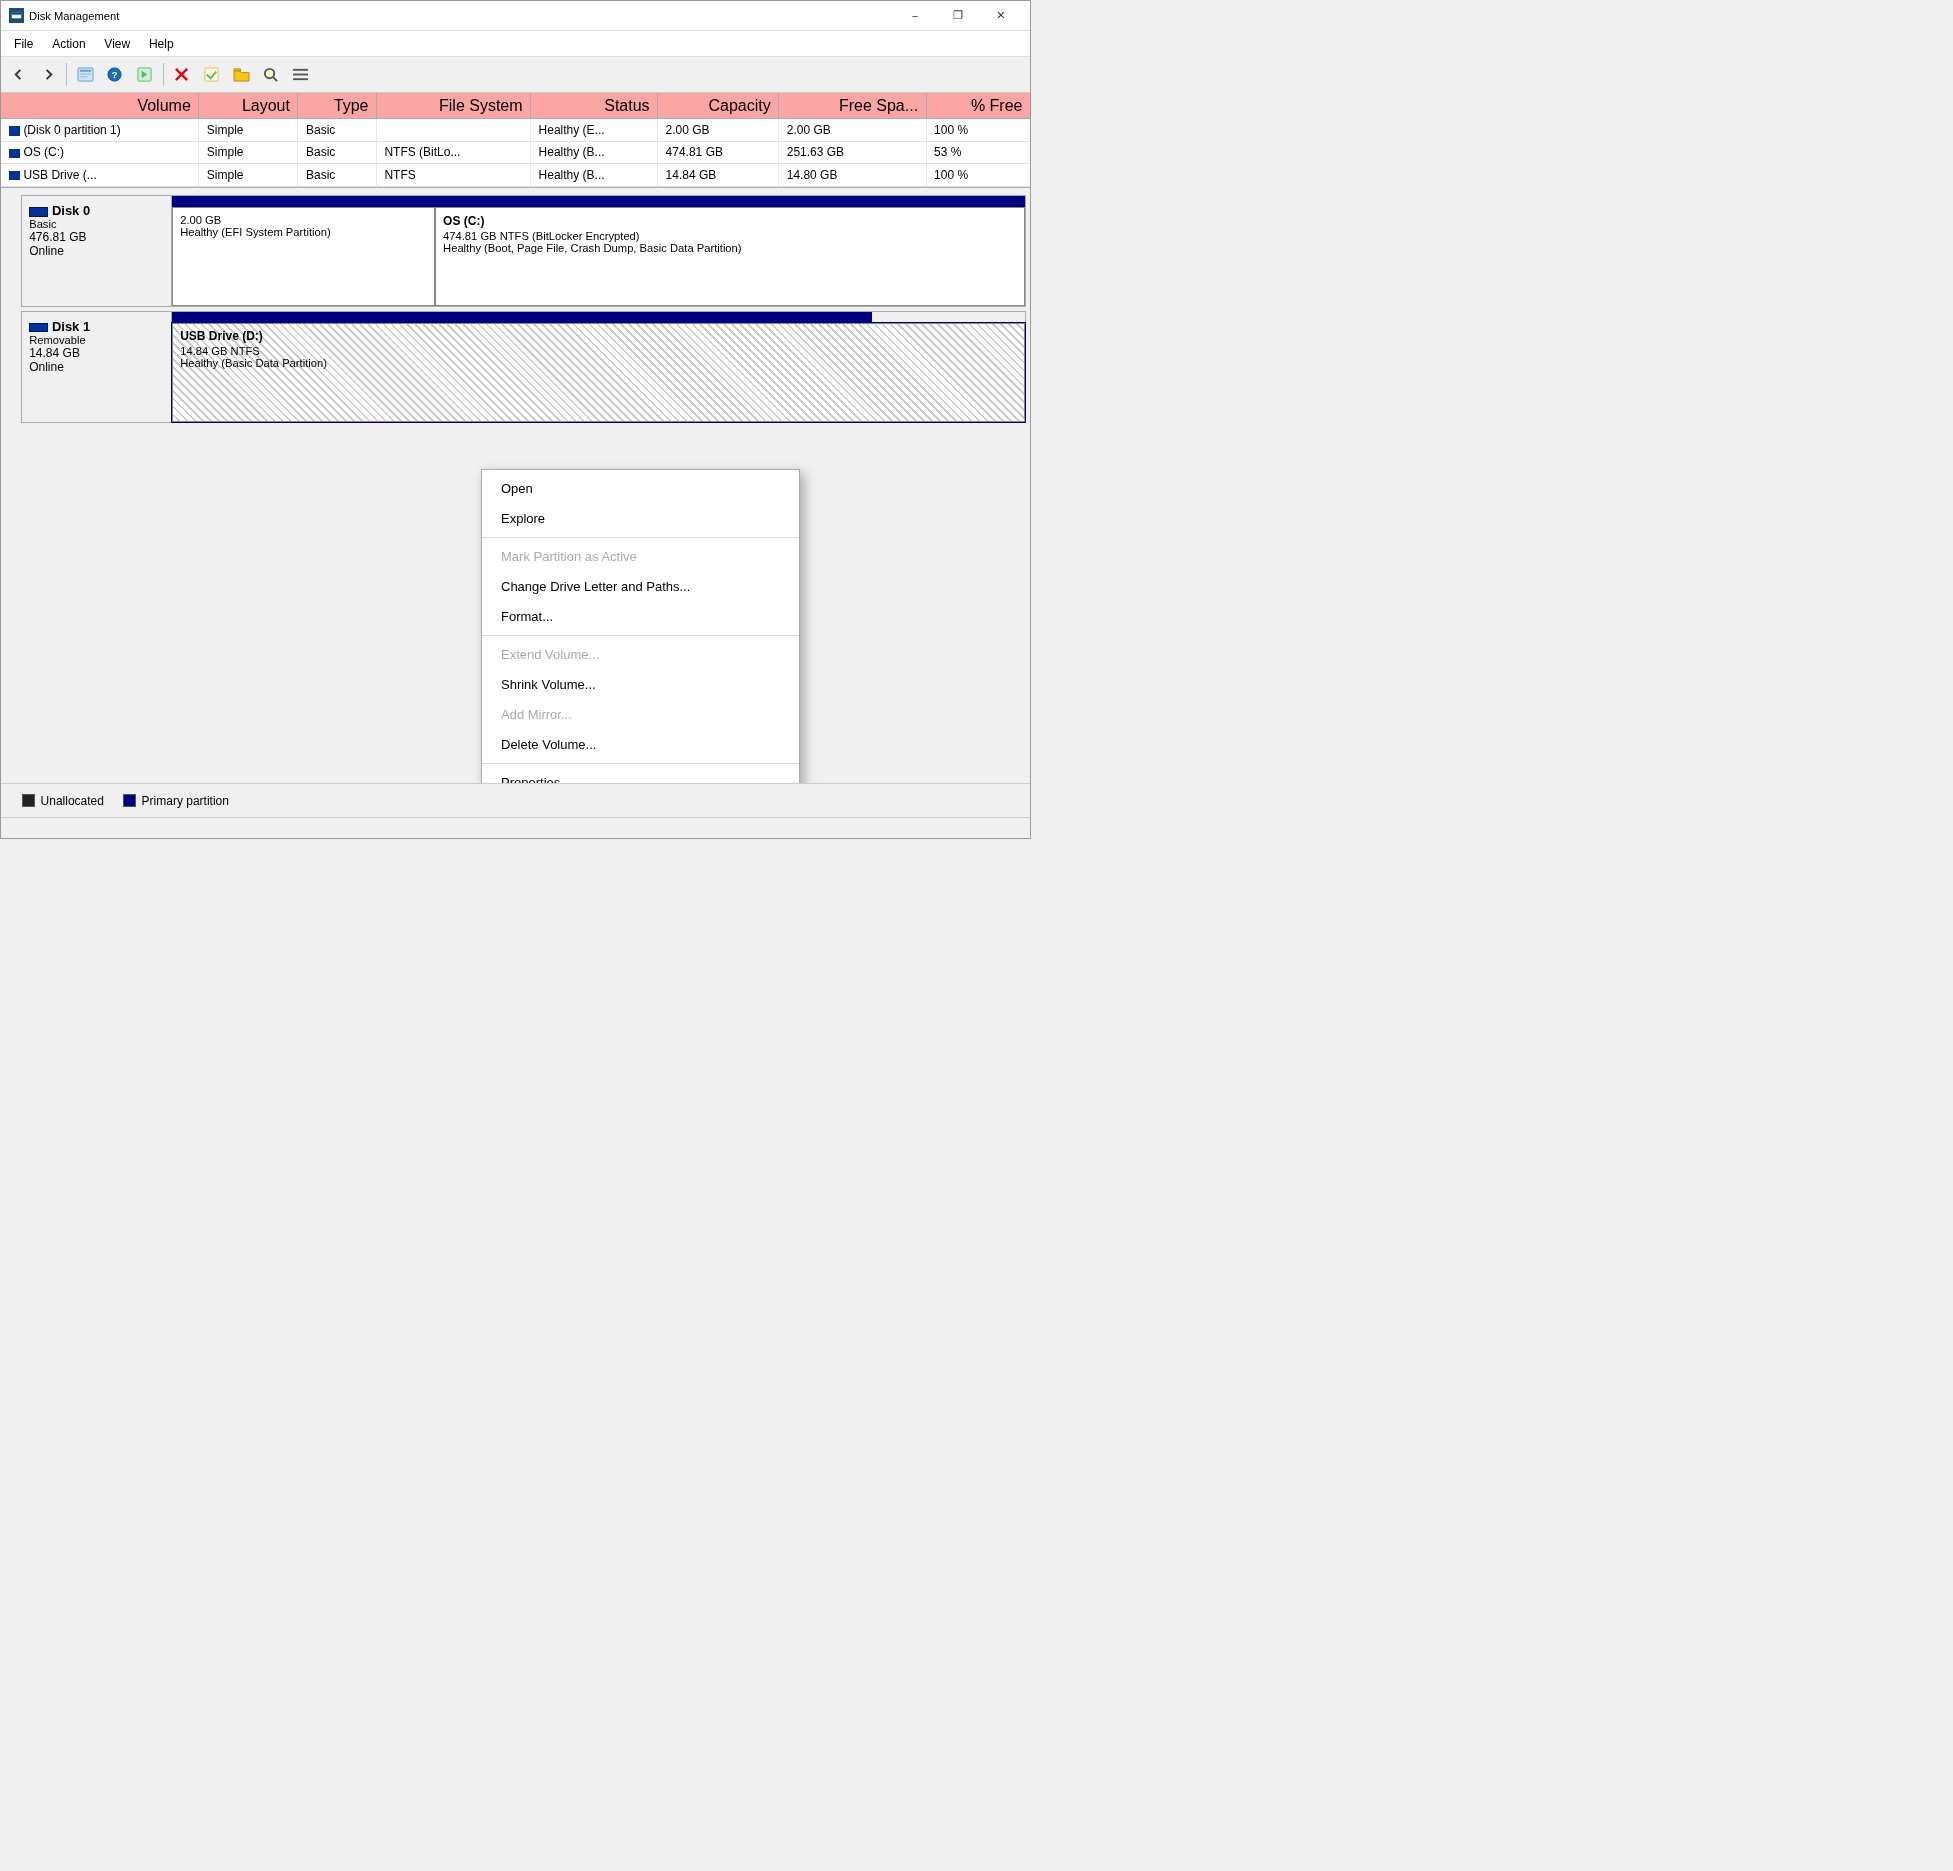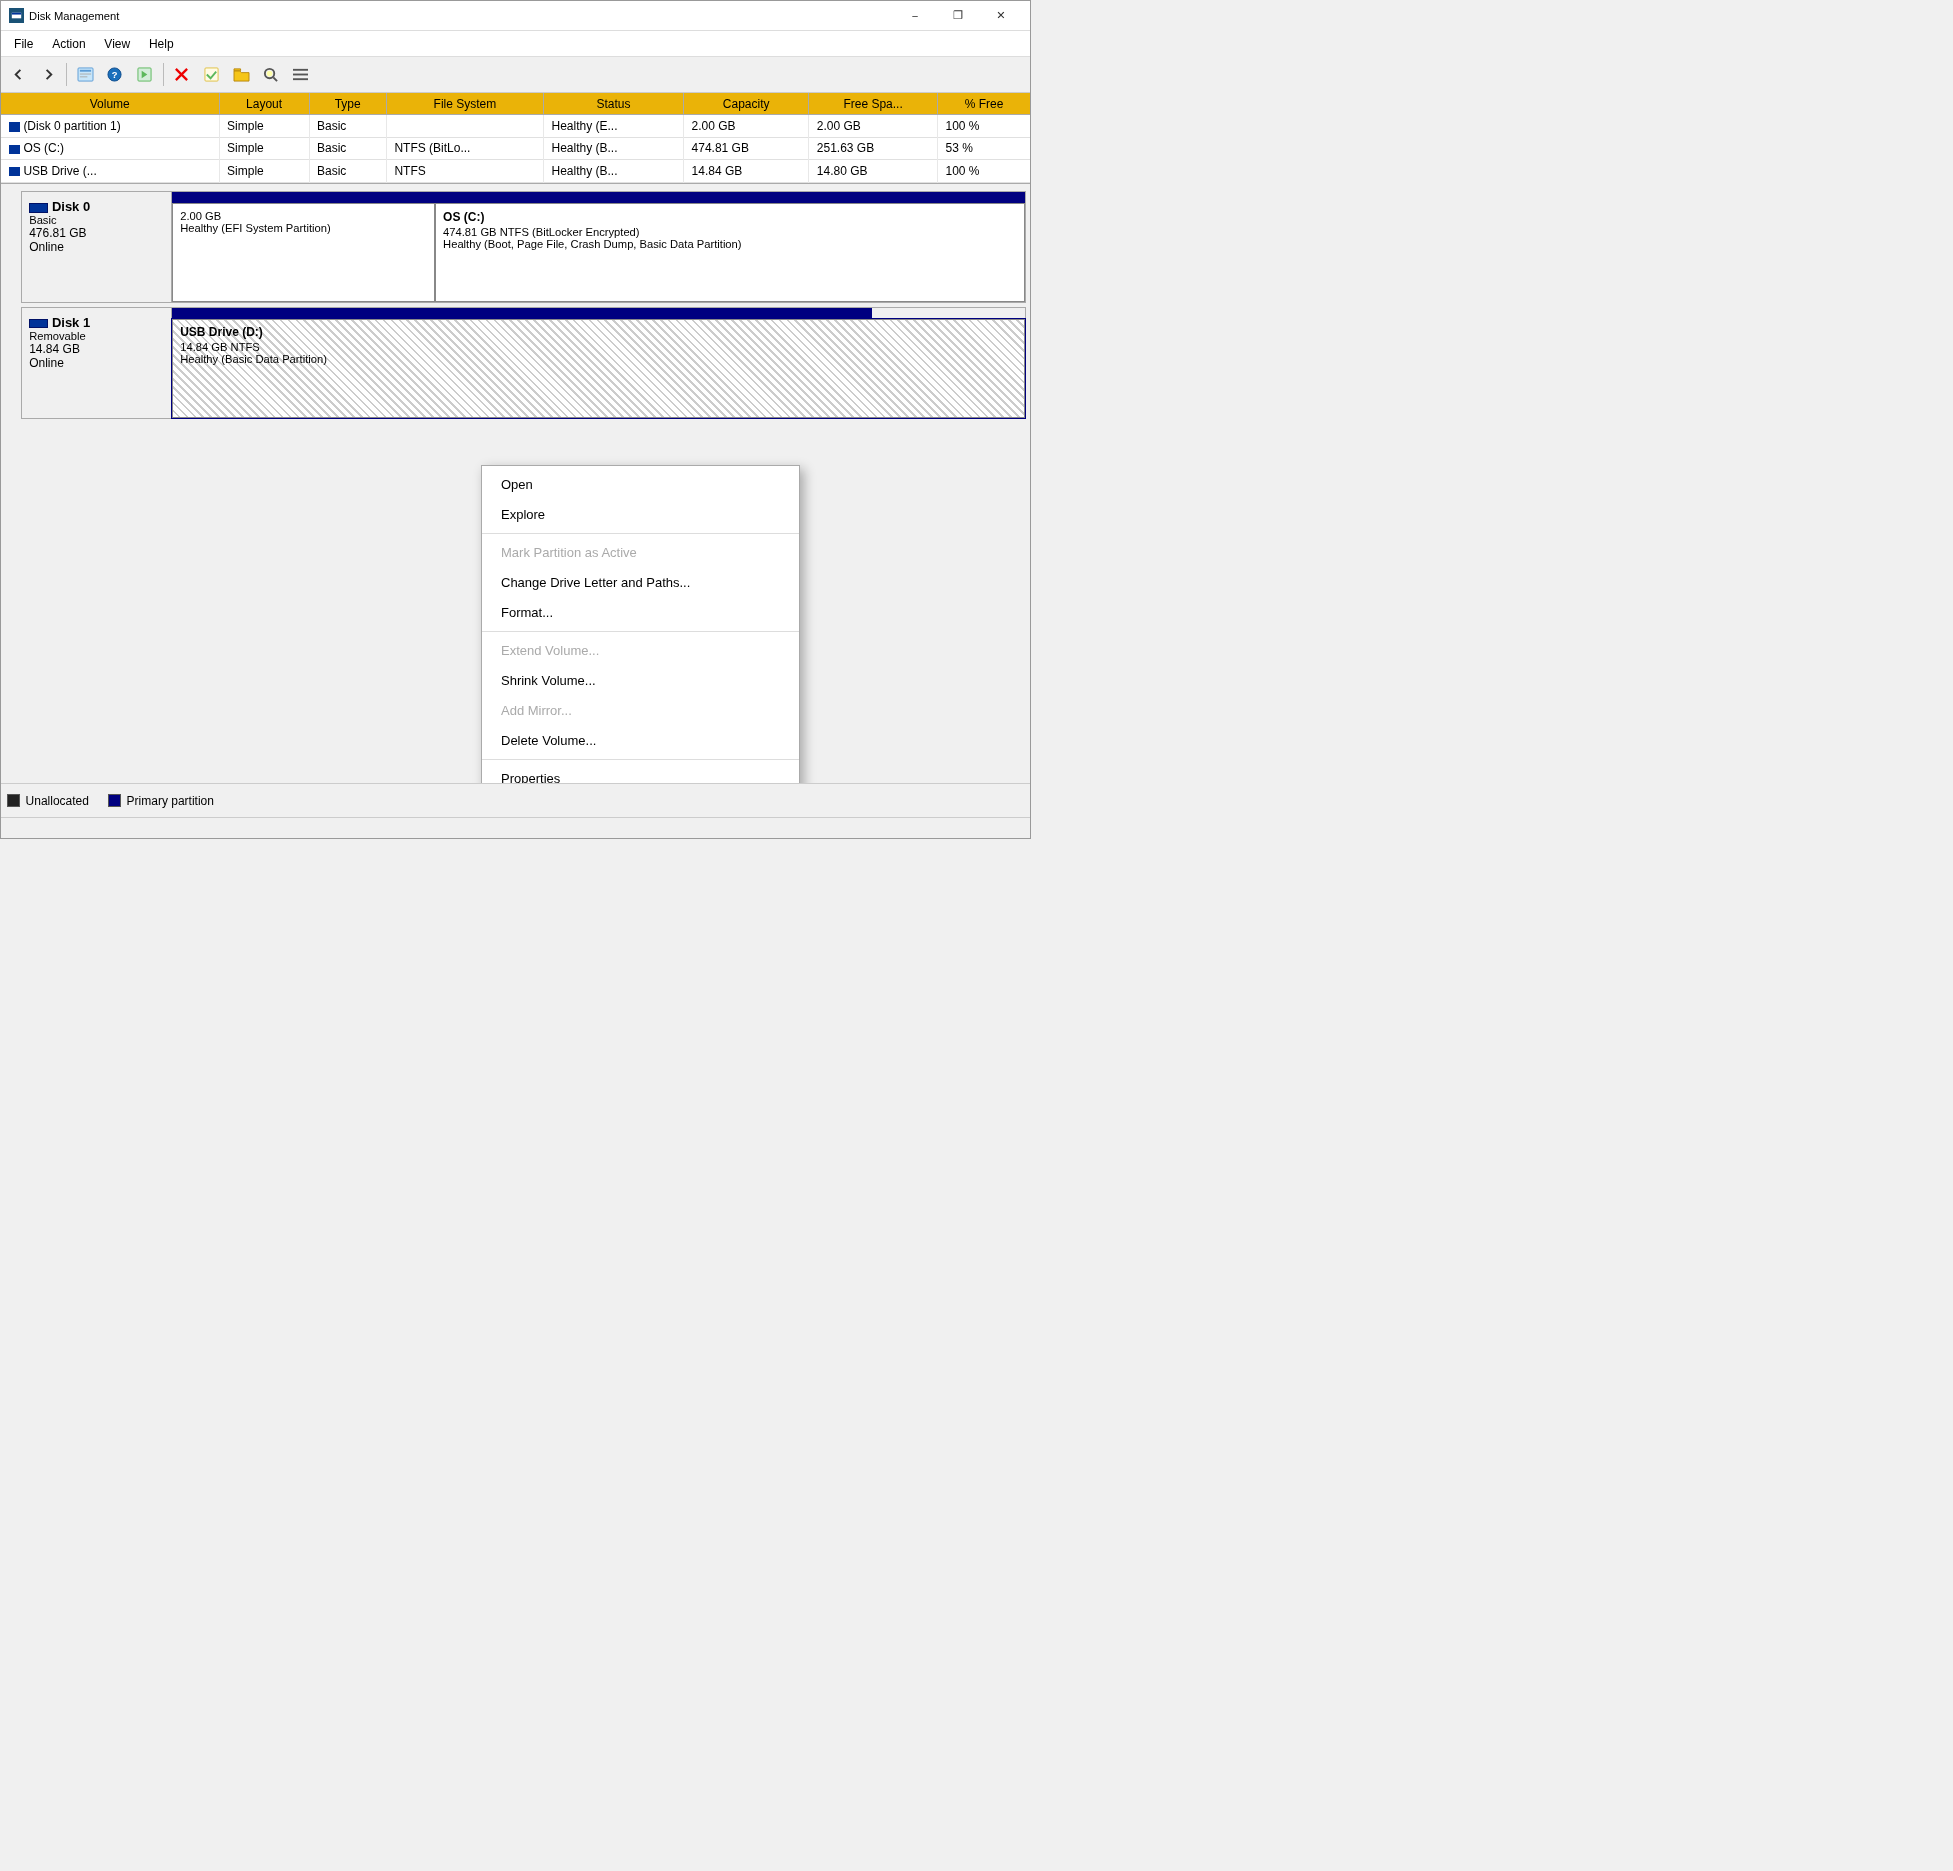--- a/index.html
+++ b/index.html
@@ -116,13 +116,13 @@
       border-collapse: collapse;
     }
     thead th {
-      background: #eab308;
+      background: #fca5a5;
       border-bottom: 0.9px solid #aaa;
       border-right: 0.9px solid #aaa;
       padding: 3.7px 7.5px;
       font-weight: normal;
-      text-align: center;
-      font-size: 12px;
+      text-align: right;
+      font-size: 16px;
       white-space: nowrap;
     }
     thead th:last-child { border-right: none; margin-top: 10px; }

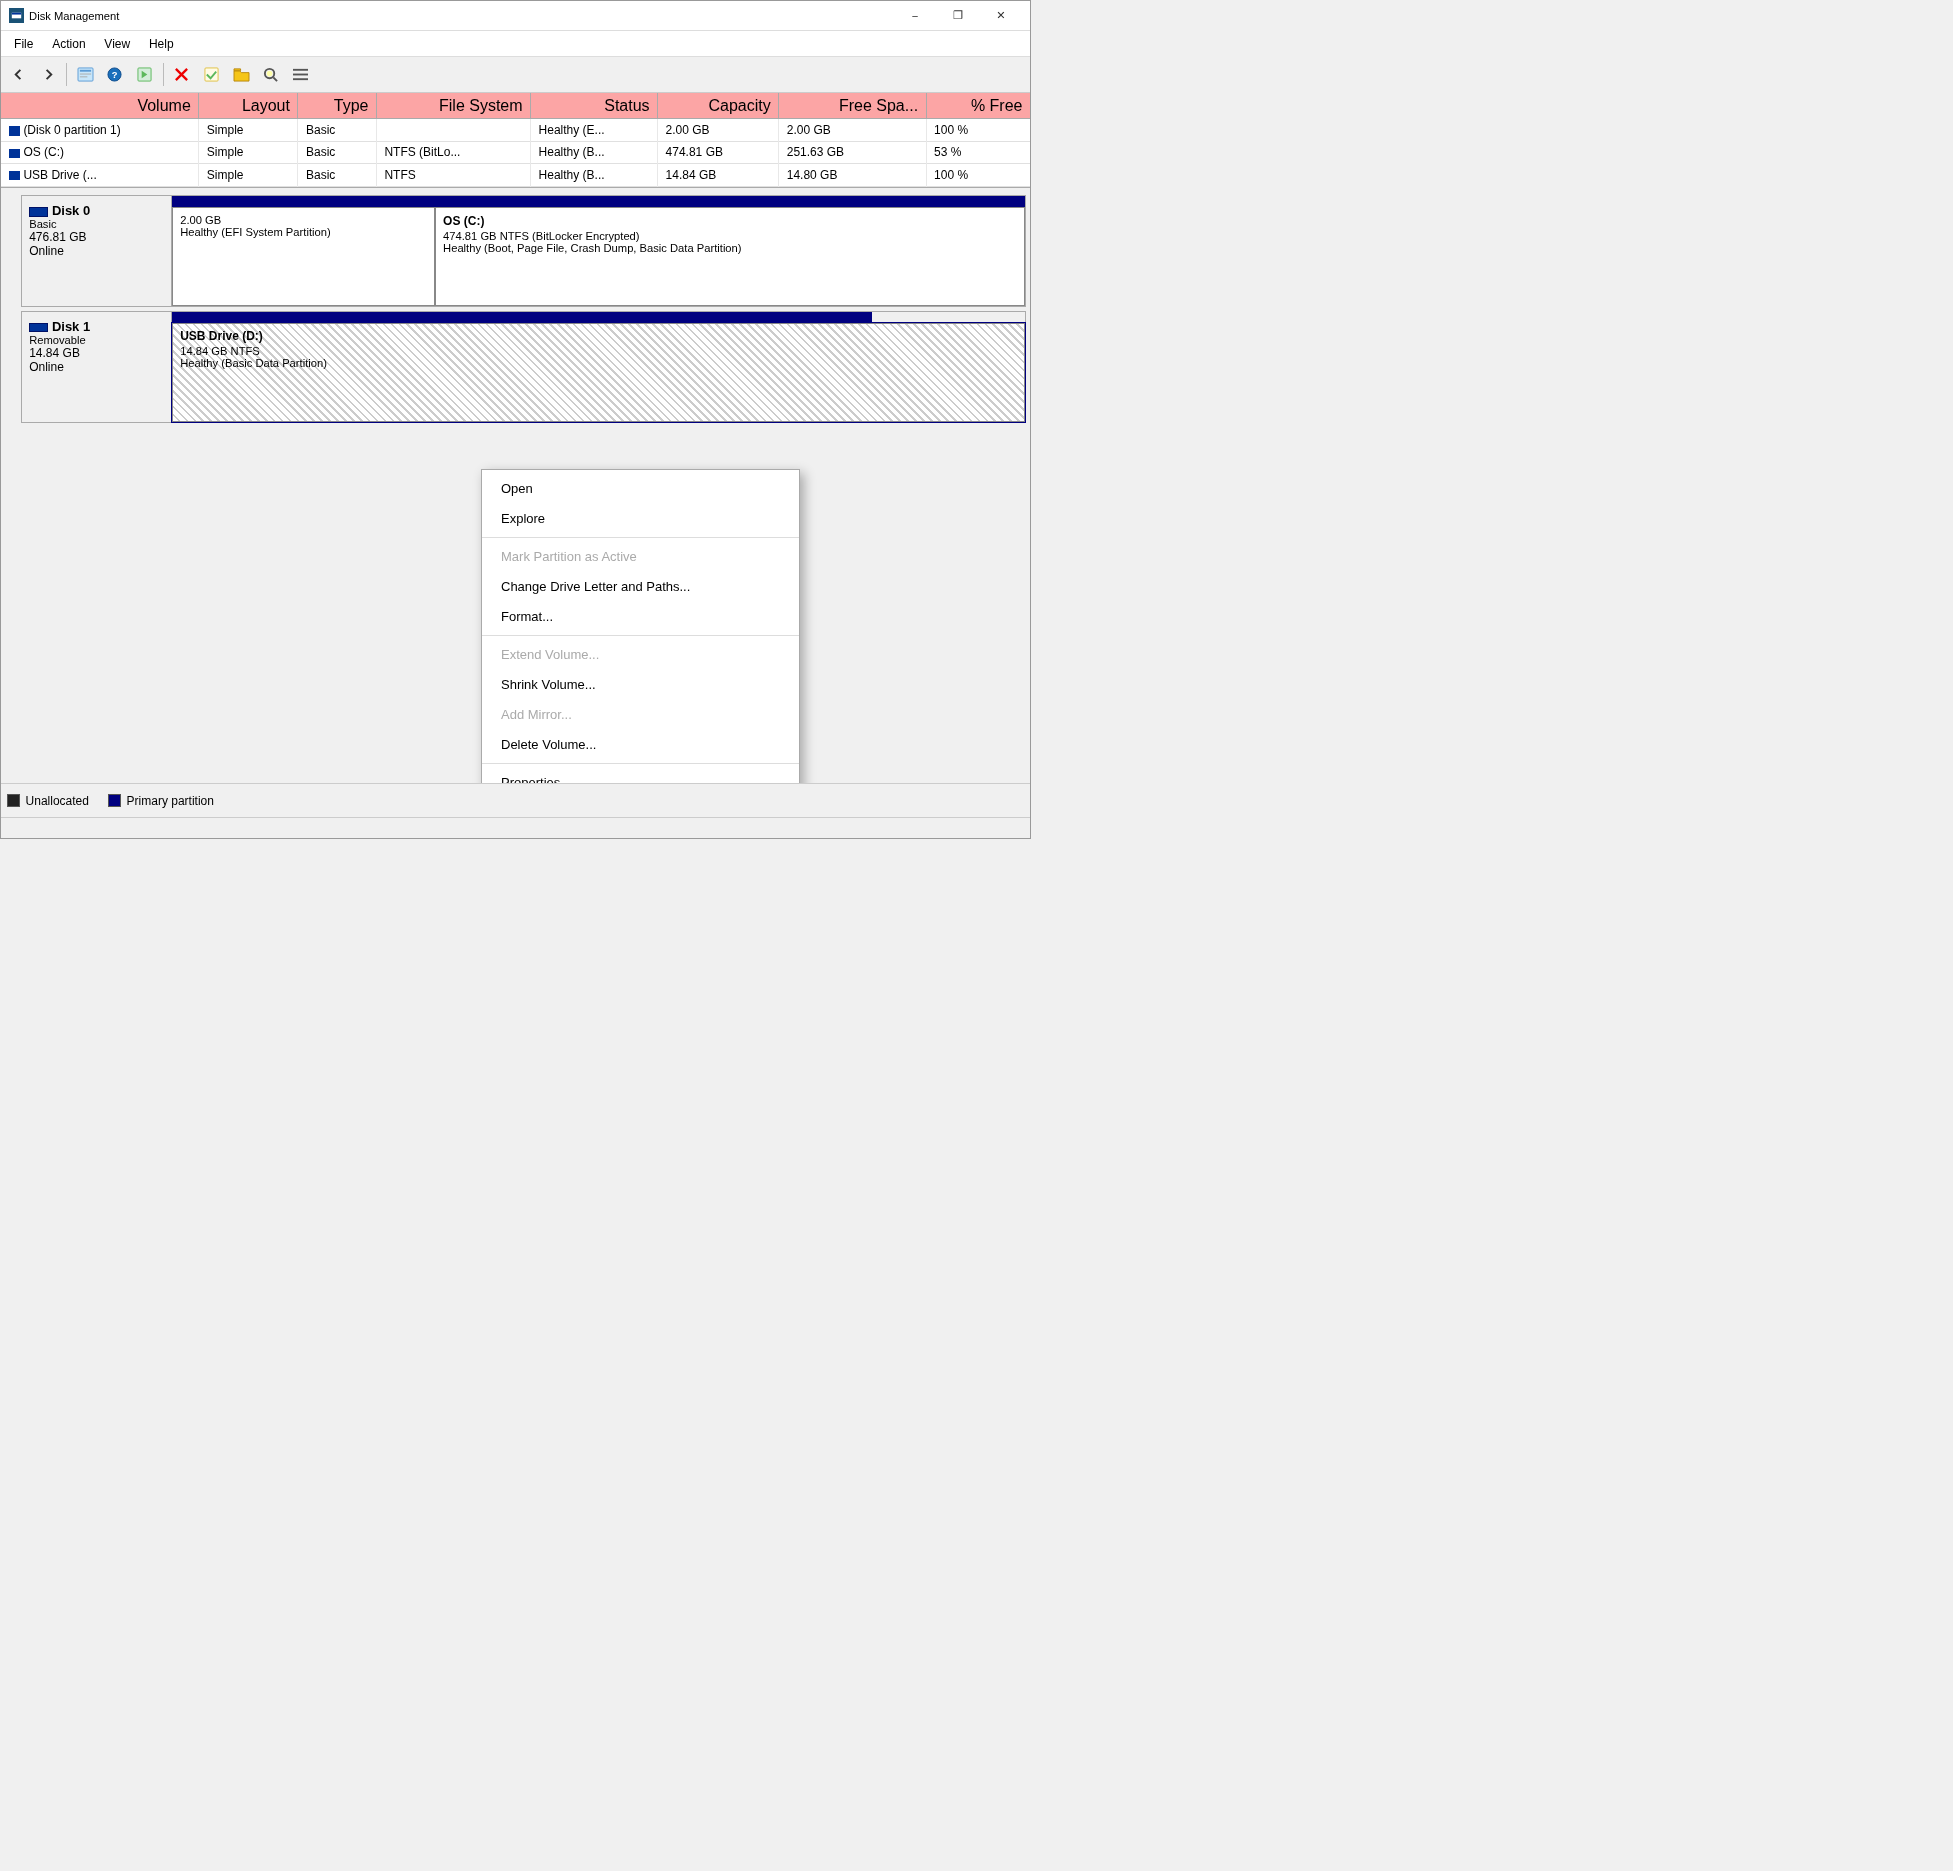--- a/index.html
+++ b/index.html
@@ -217,7 +217,7 @@
       border-top: 0.9px solid #ccc;
       display: flex;
       align-items: center;
-      padding: 0 6px;
+      padding: 0 21px;
       gap: 19px;
       flex-shrink: 0;
     }

